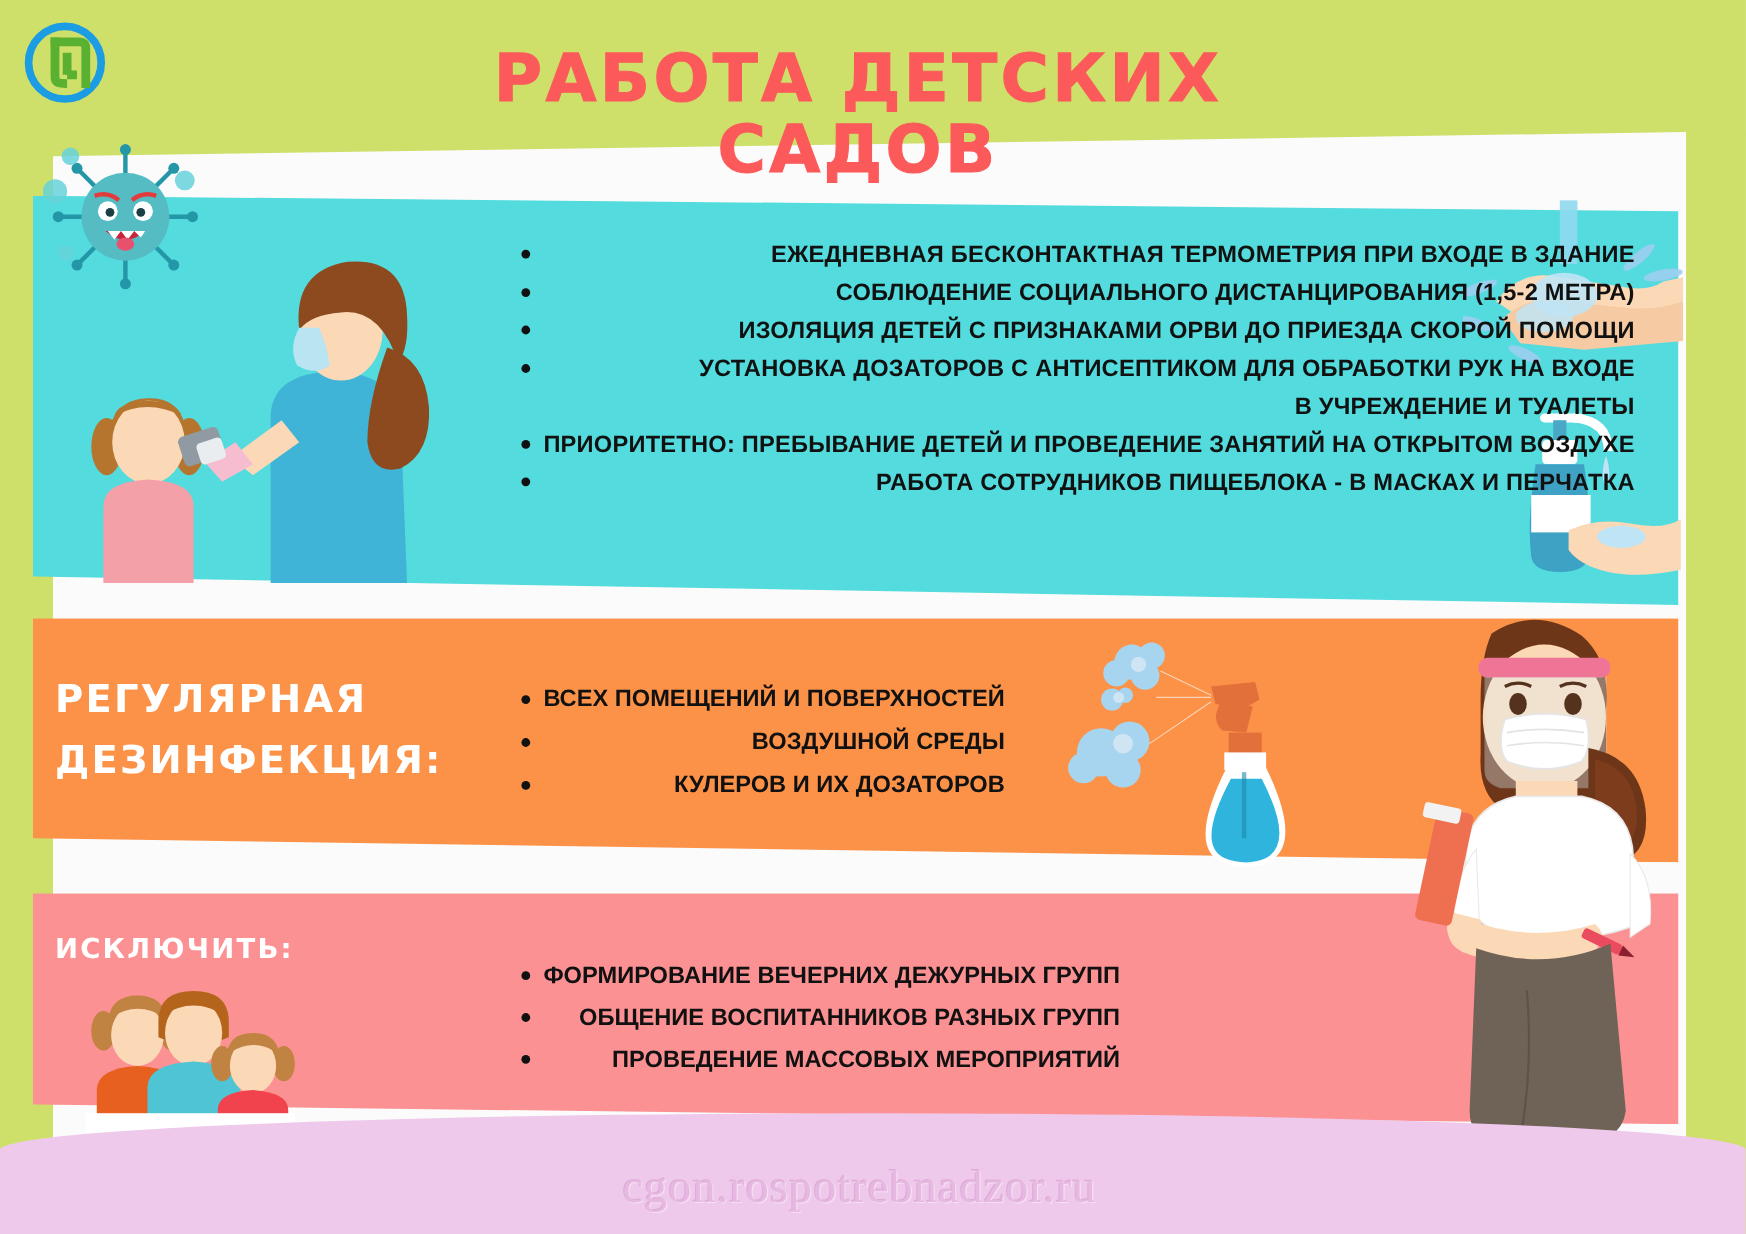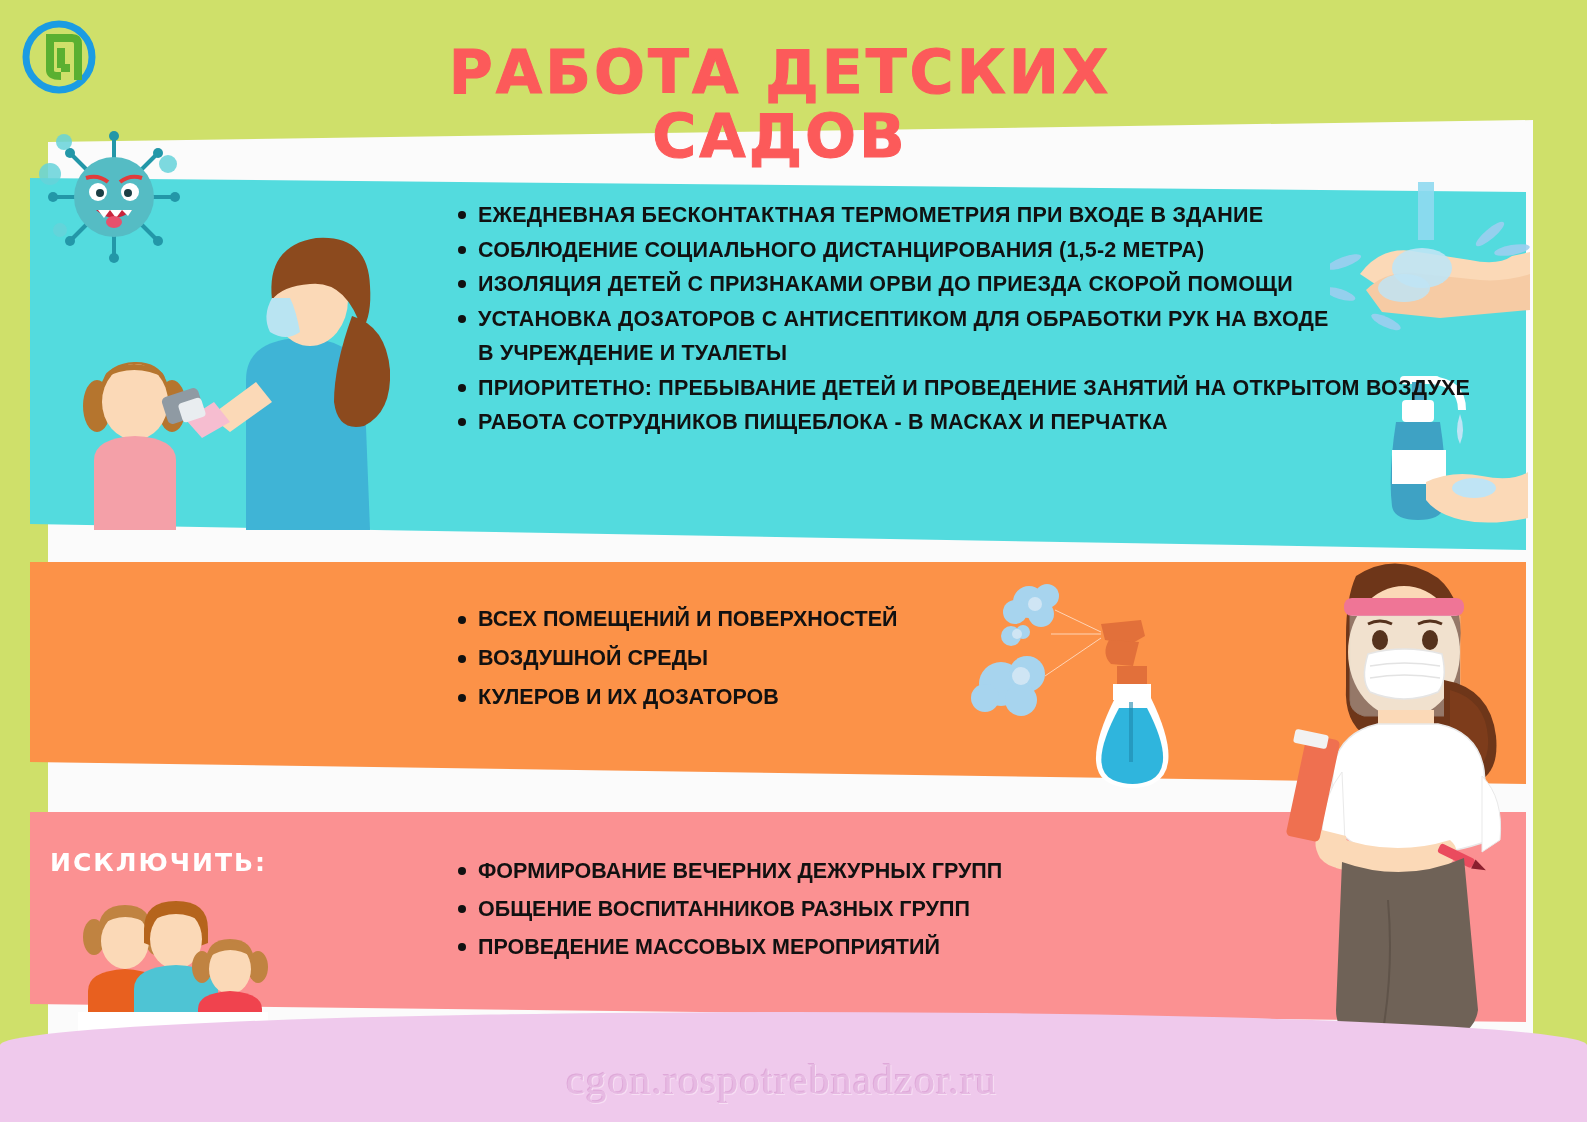--- a/index.html
+++ b/index.html
@@ -81,7 +81,7 @@
   }
 
   
-  ul.bullets{list-style:none;margin:0;padding:0;}
+  ul.bullets{list-style:none;margin:16px;padding:0;text-align:right;}
   ul.bullets li{
     position:relative;
     padding-left:26px;

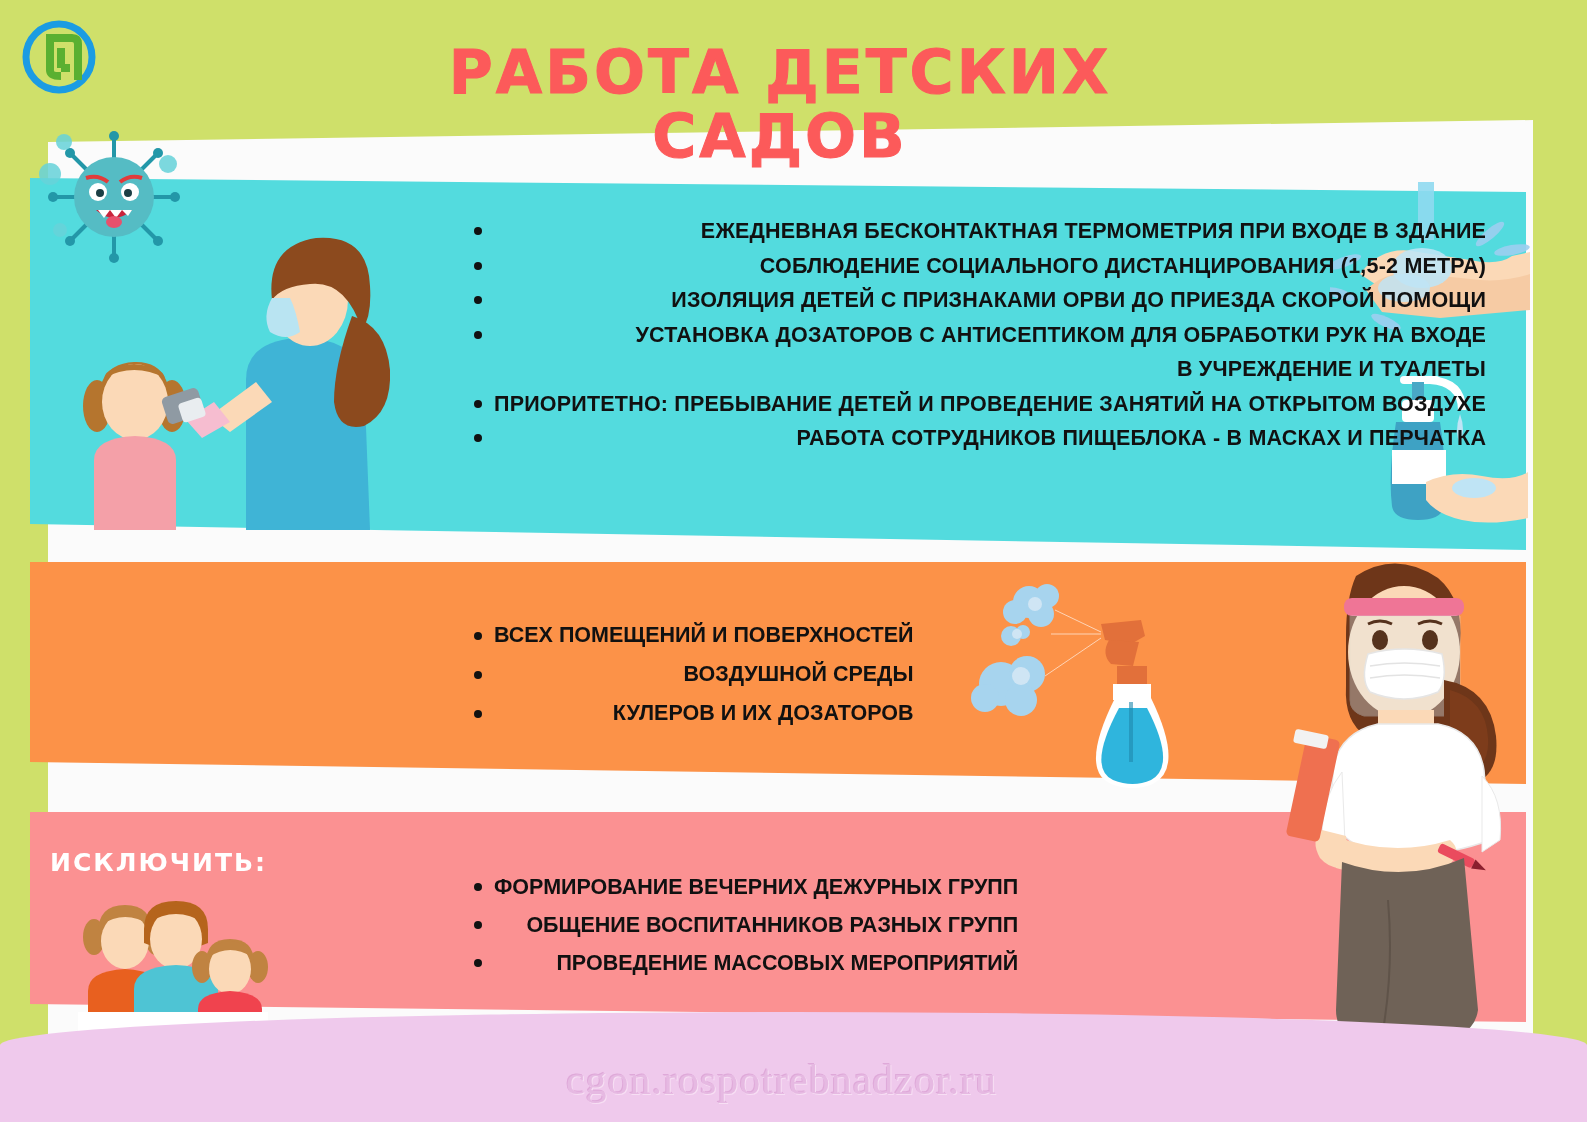--- a/index.html
+++ b/index.html
@@ -264,6 +264,10 @@
 
   <div class="band band-orange"></div>
 
+  <div class="band-head head-orange">
+    <div>РЕГУЛЯРНАЯ</div>
+    <div>ДЕЗИНФЕКЦИЯ:</div>
+  </div>
 
   <ul class="bullets list-orange">
     <li>ВСЕХ ПОМЕЩЕНИЙ И ПОВЕРХНОСТЕЙ</li>

